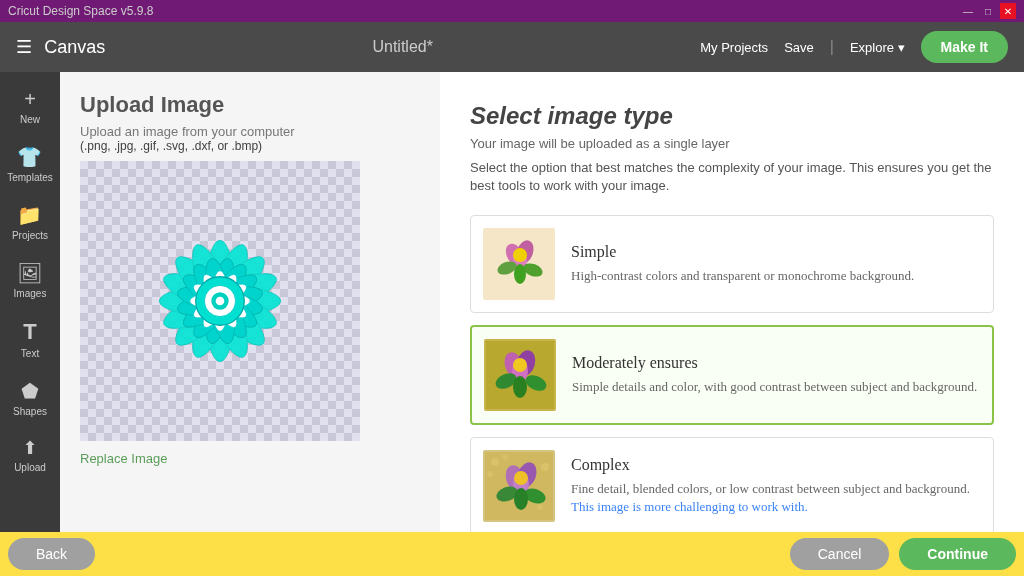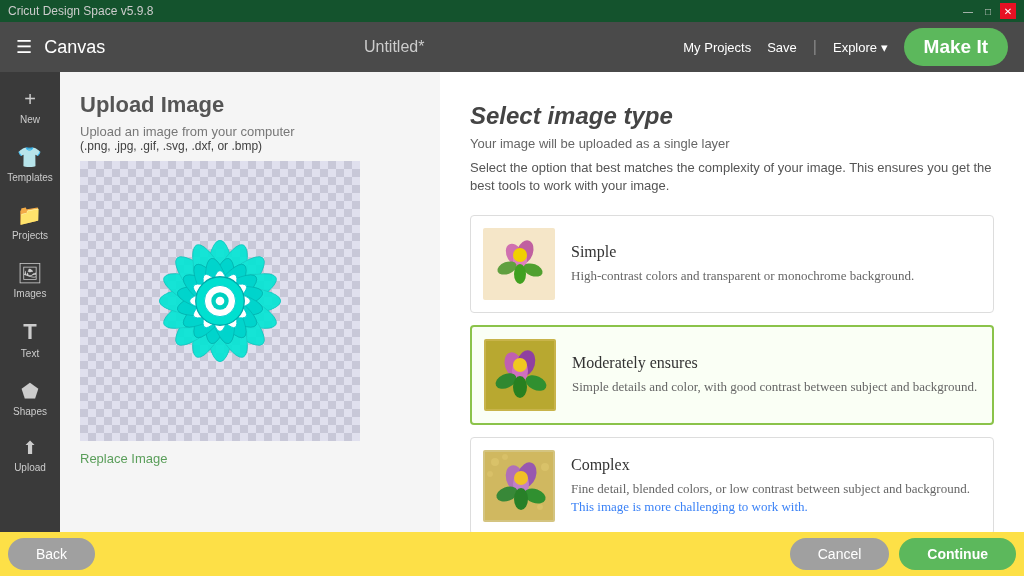--- a/index.html
+++ b/index.html
@@ -7,7 +7,7 @@
 
     
     #titlebar {
-      background: #14532d;
+      background: #701a75;
       height: 22px;
       display: flex;
       align-items: center;

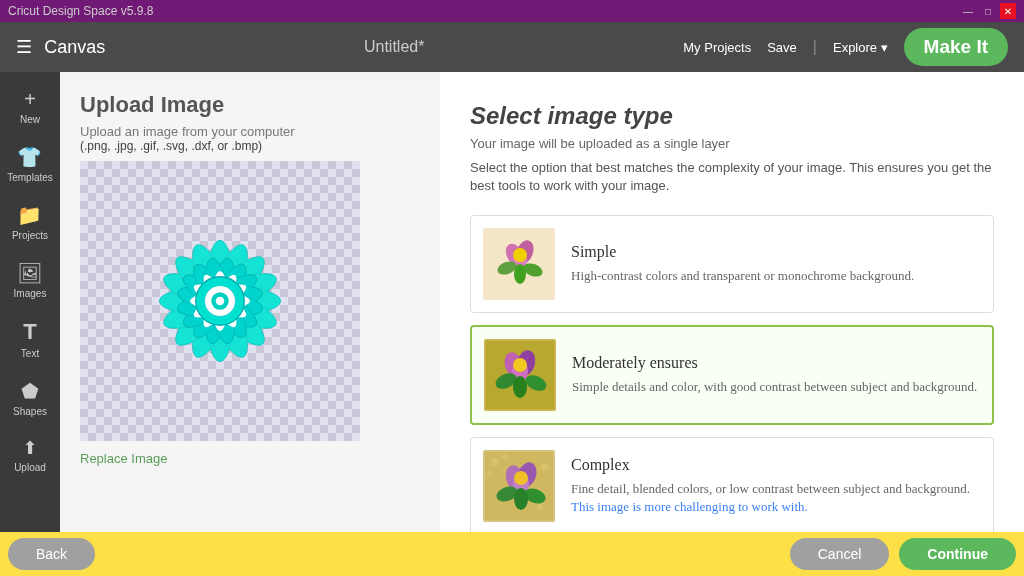--- a/index.html
+++ b/index.html
@@ -48,7 +48,7 @@
       border: none;
       padding: 8px 20px;
       border-radius: 20px;
-      font-size: 19px;
+      font-size: 14px;
       font-weight: 600;
       cursor: pointer;
     }

